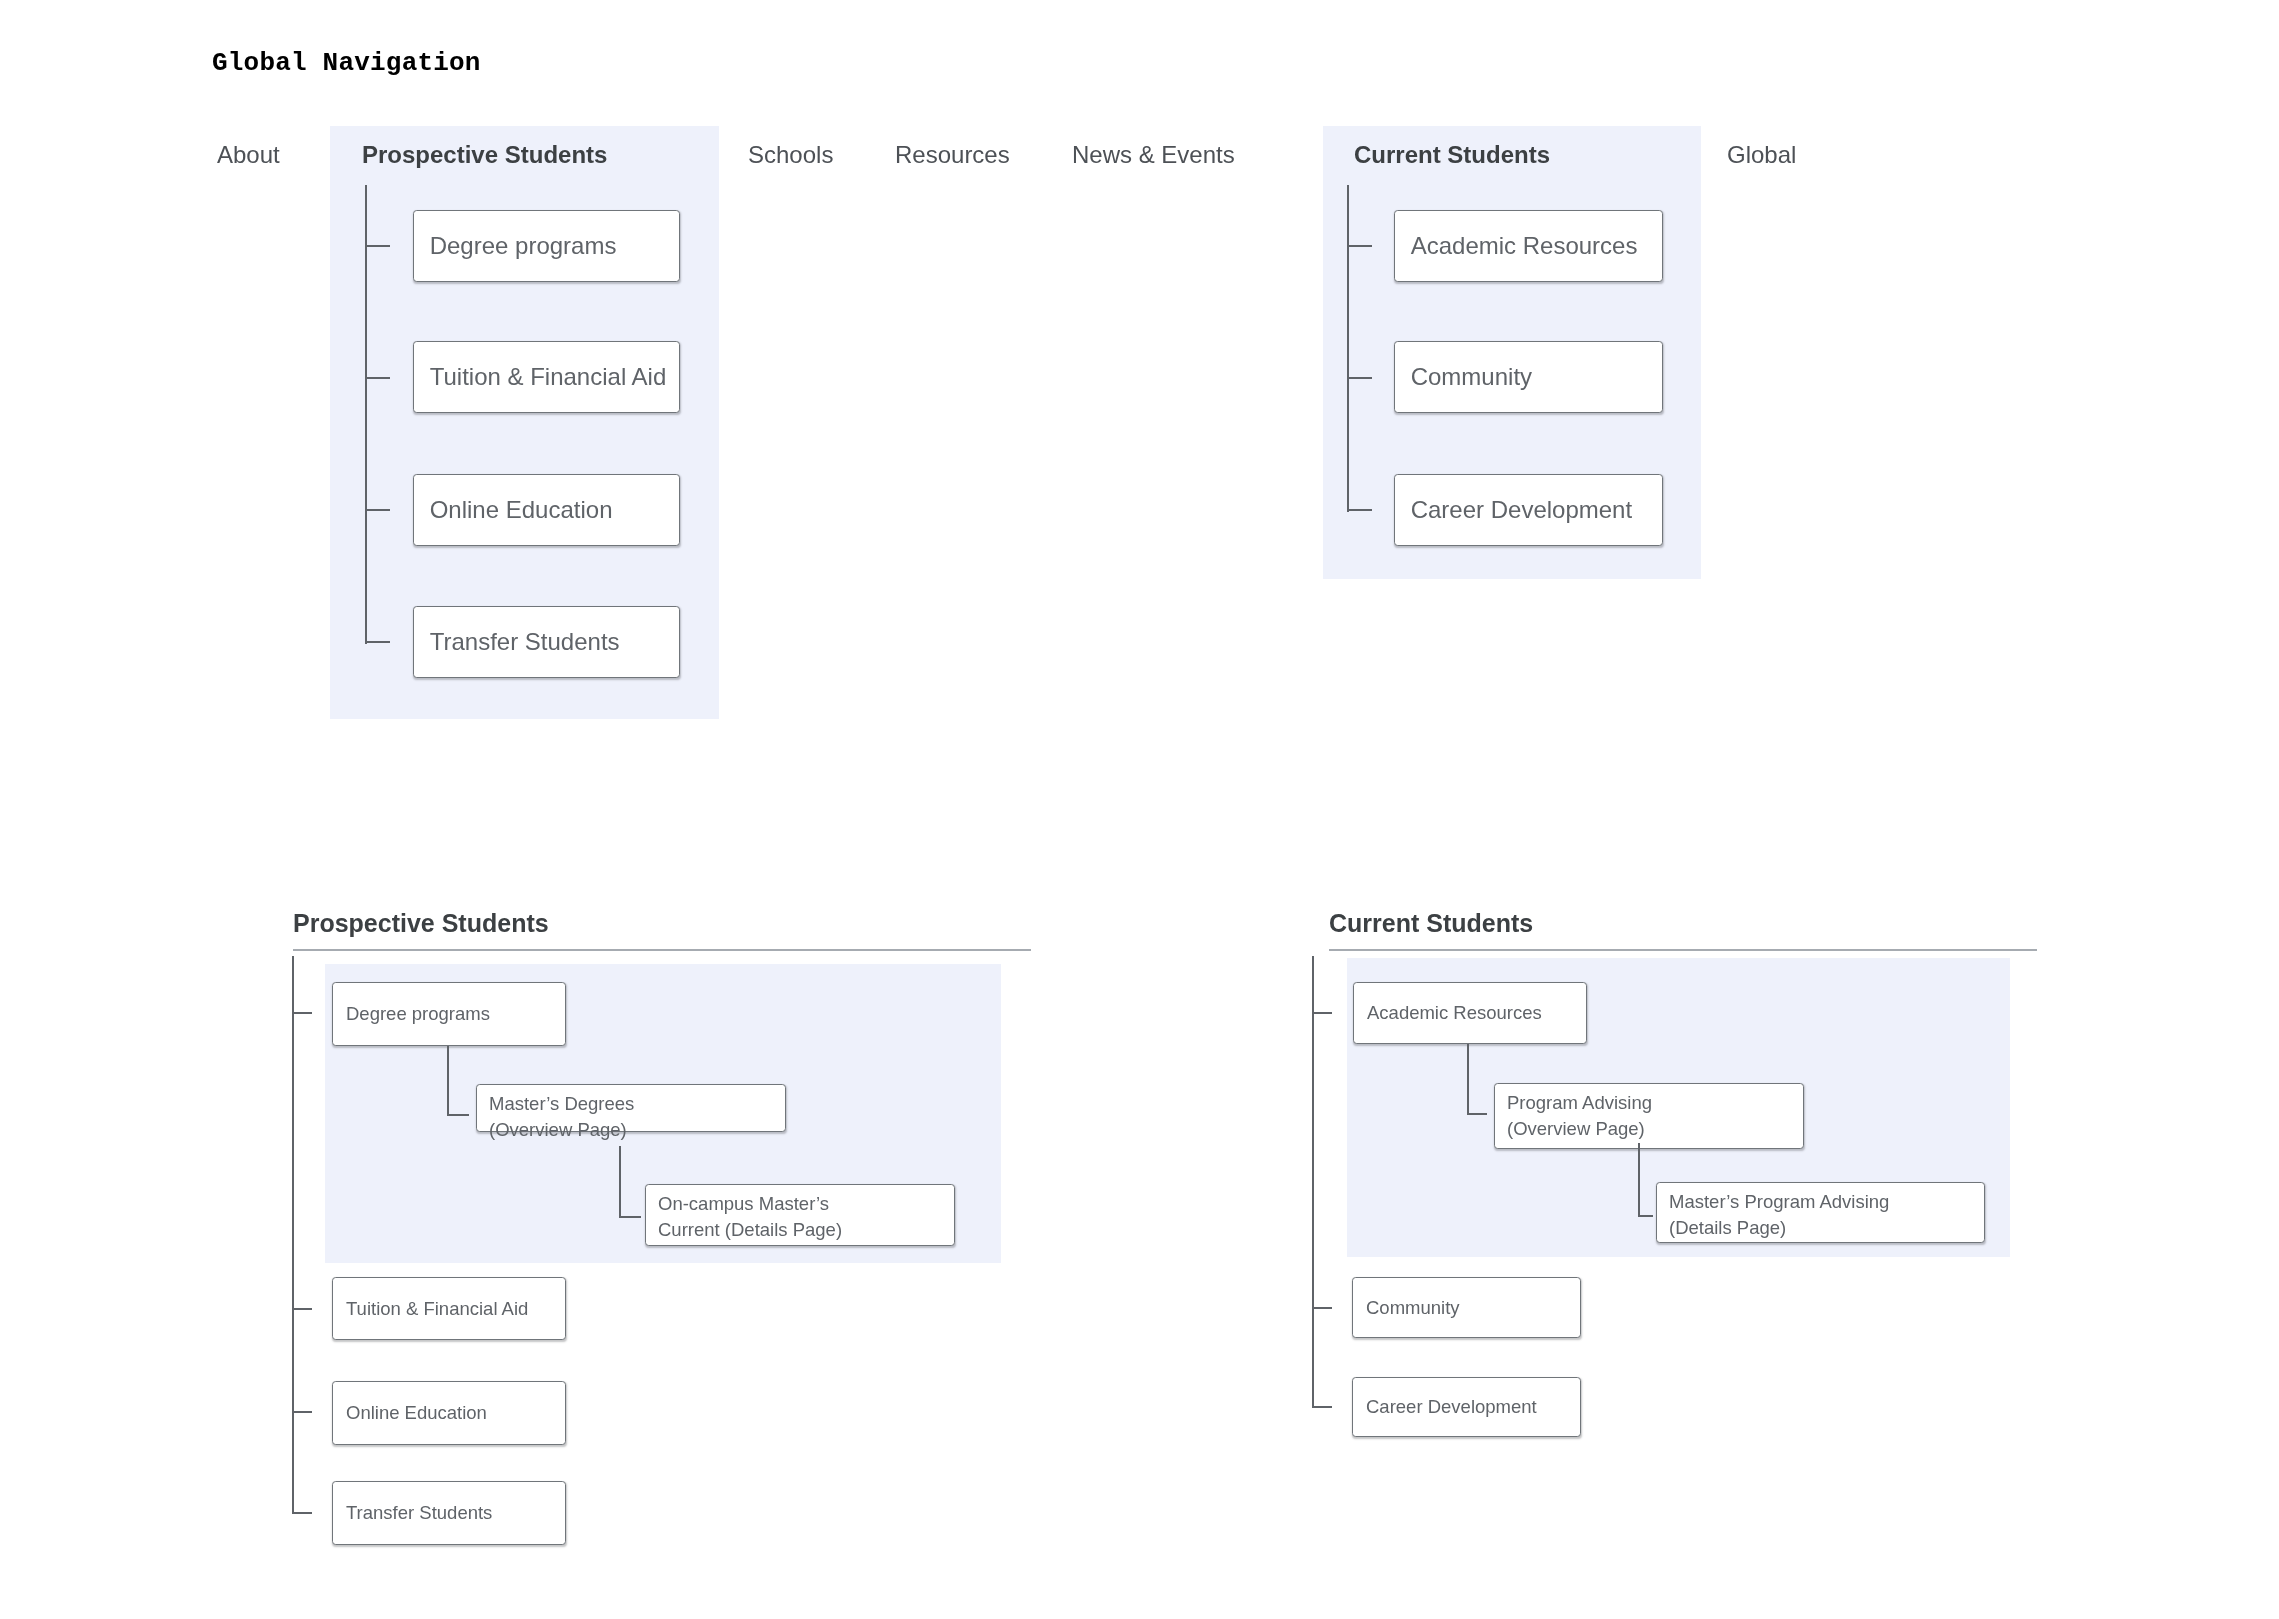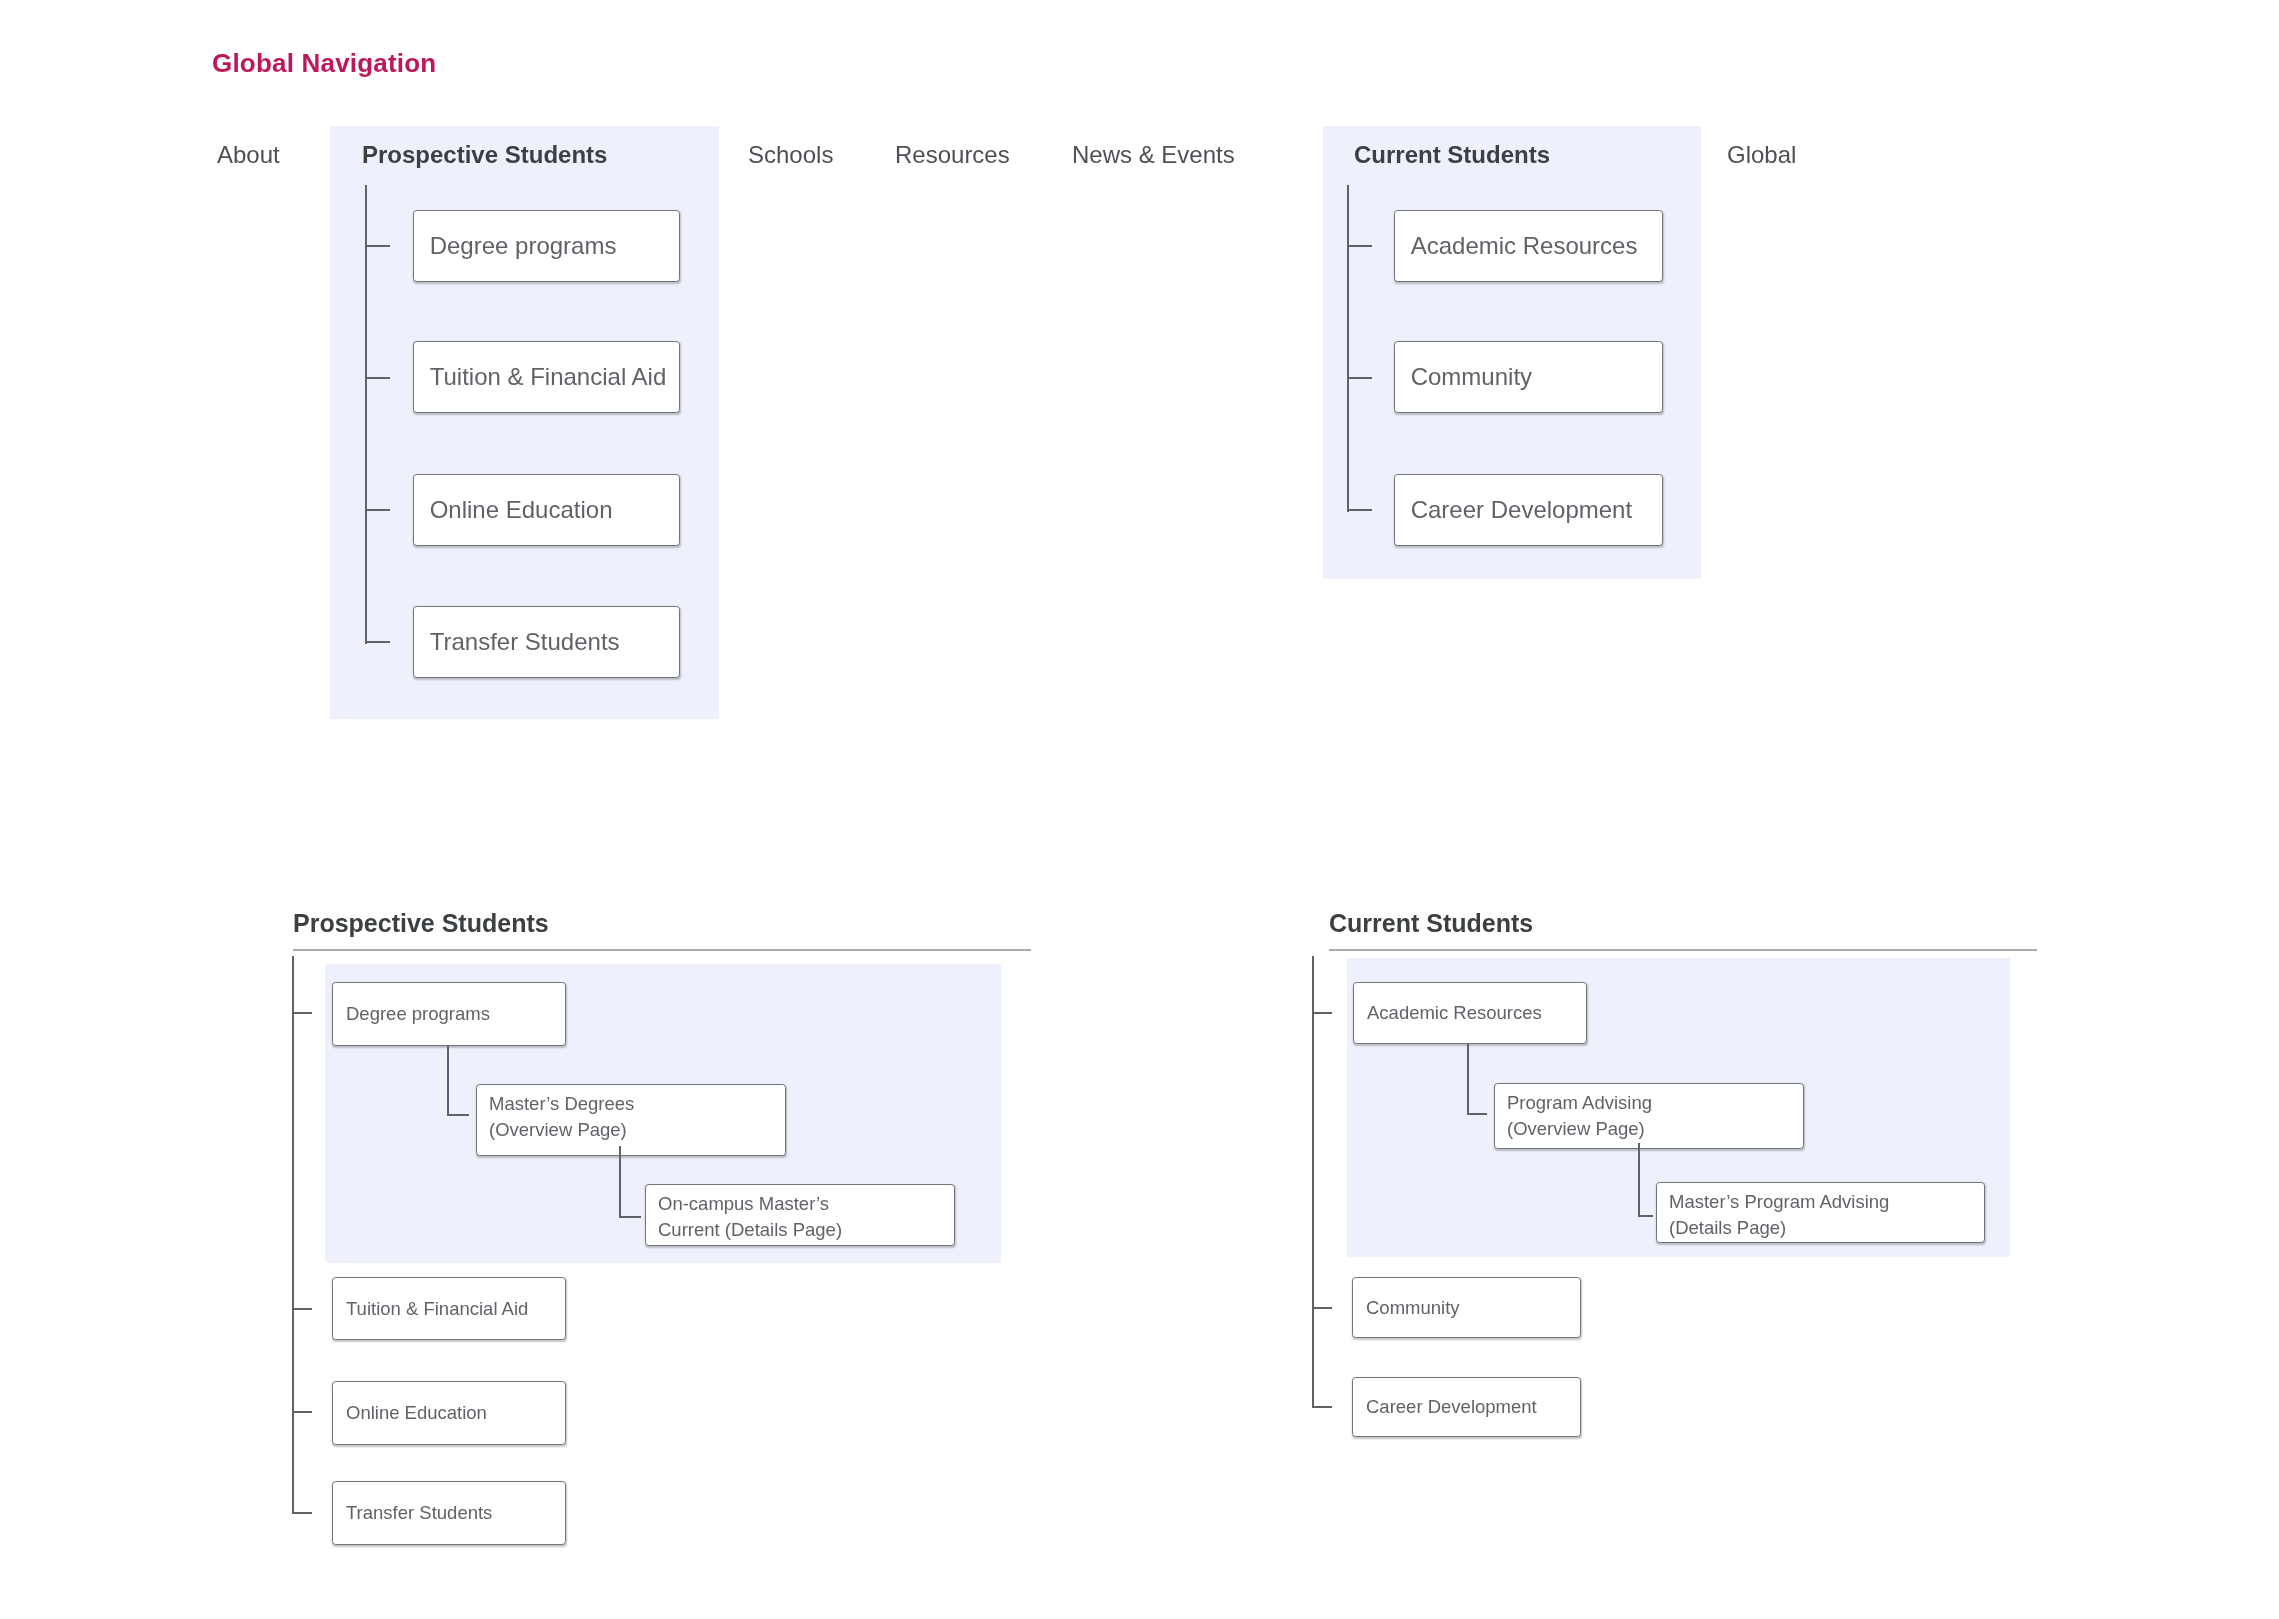--- a/index.html
+++ b/index.html
@@ -6,7 +6,7 @@
   body{width:2280px;height:1620px;position:relative;overflow:hidden;
        font-family:"Liberation Sans","DejaVu Sans",sans-serif;color:#4d5156;}
   .abs{position:absolute;}
-  .title{font-size:26px;font-weight:bold;color:#be185d;letter-spacing:0.2px;}
+  .title{font-size:26px;font-weight:bold;color:#000000;letter-spacing:0.2px;font-family:Liberation Mono, monospace;}
   .navitem{font-size:24px;color:#4d5156;white-space:nowrap;}
   .panel{background:#eef1fb;}
   .pheading{font-size:24px;font-weight:bold;color:#3c4043;white-space:nowrap;}

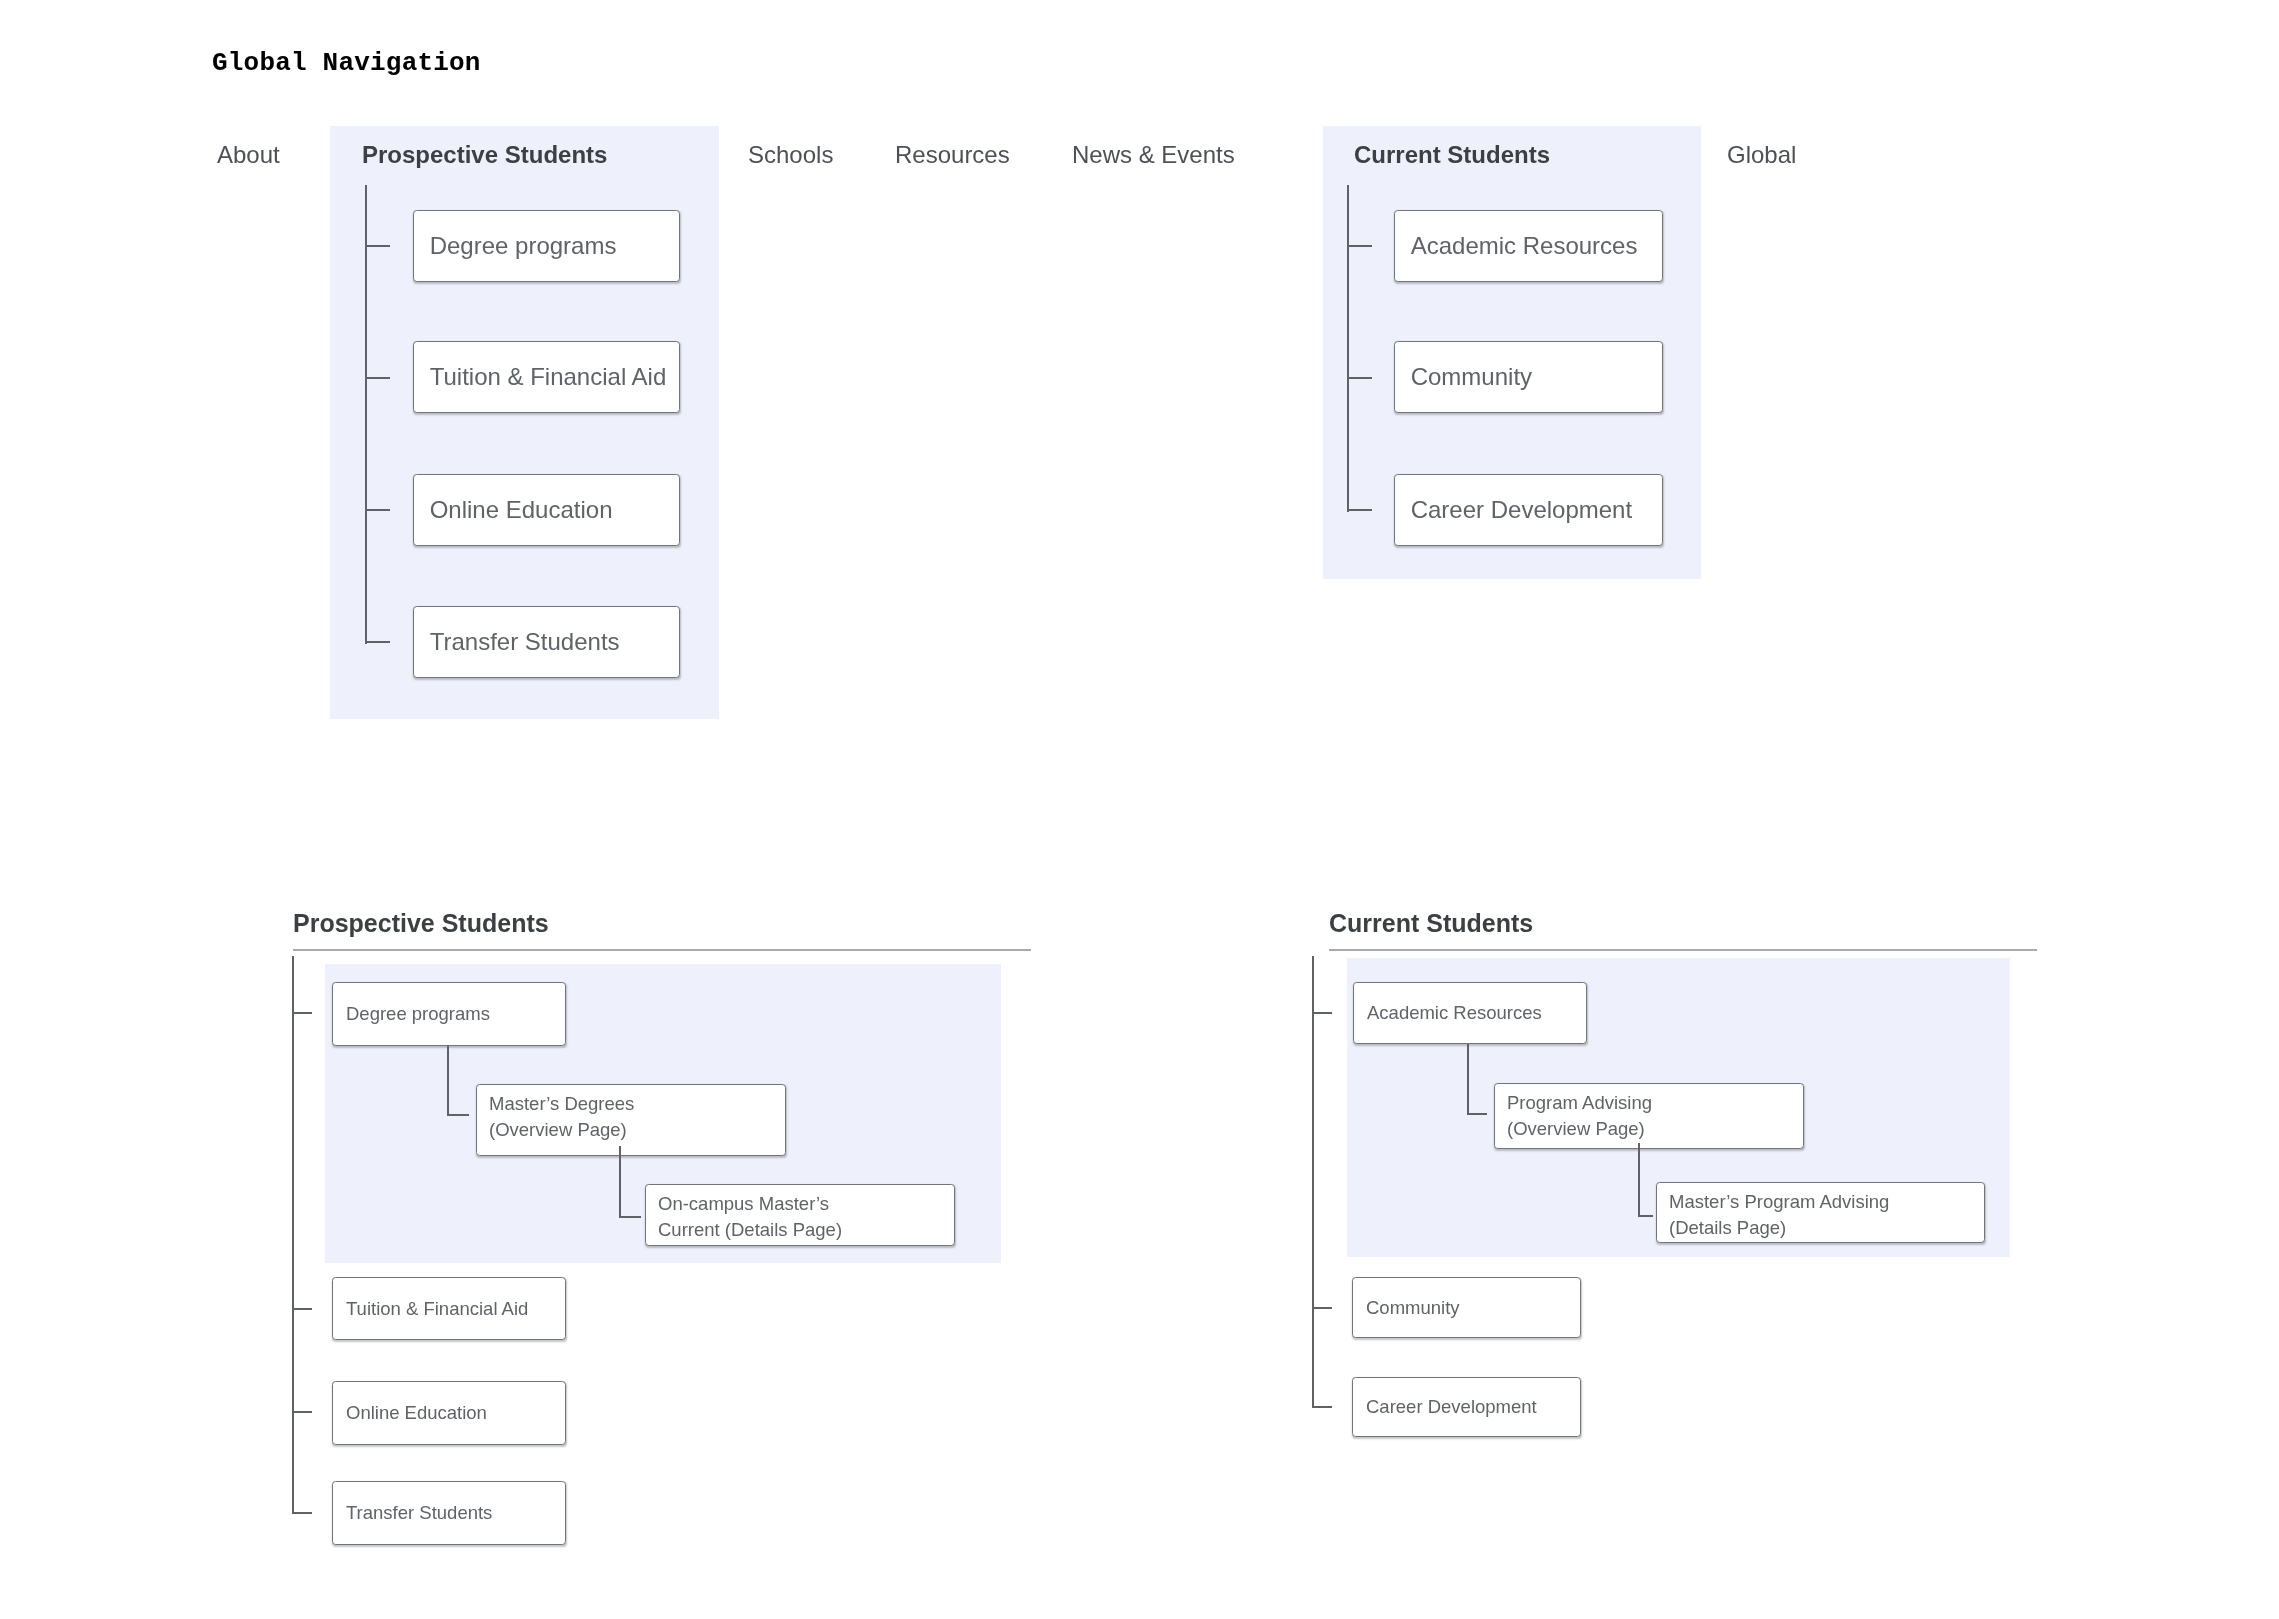--- a/index.html
+++ b/index.html
@@ -86,7 +86,7 @@
 
 <div class="abs cline" style="left:447px;top:1046px;width:1.8px;height:70px;"></div>
 <div class="abs cline" style="left:447px;top:1114px;width:22px;height:1.8px;"></div>
-<div class="abs box box2" style="left:476px;top:1084px;width:310px;height:72px;">
+<div class="abs box box2" style="left:476px;top:1084px;width:310px;height:48px;">
     <span>Master’s Degrees (Overview Page)</span>
   </div>
 

